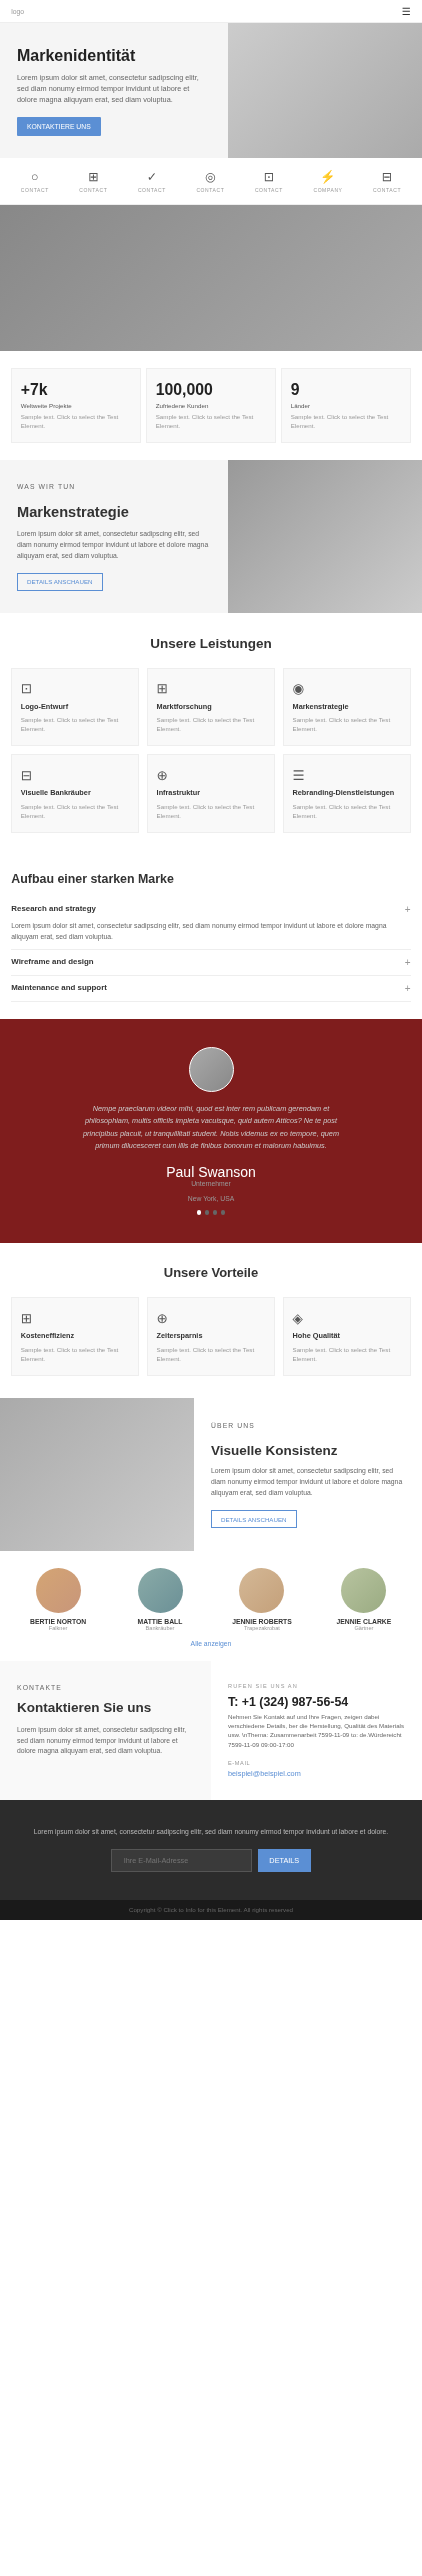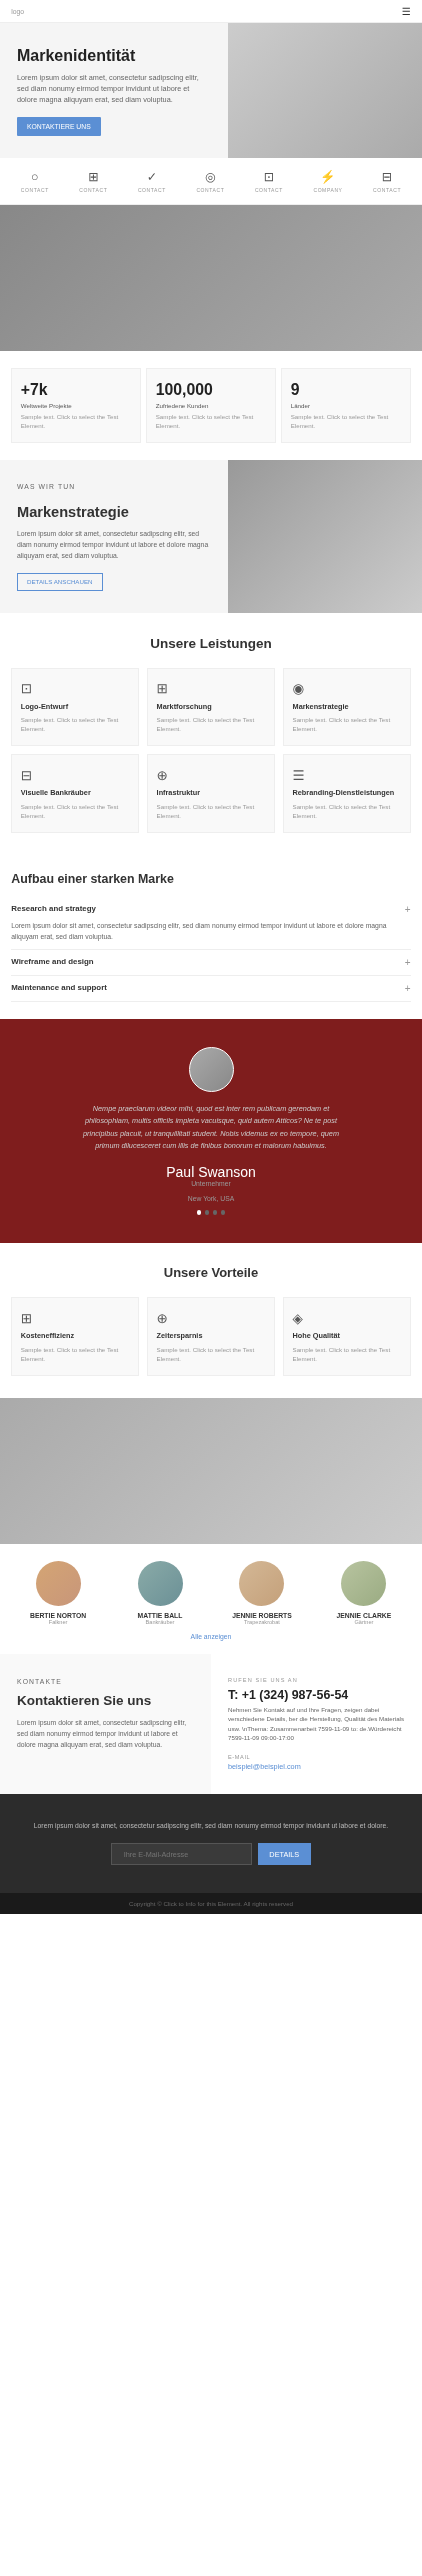--- a/index.html
+++ b/index.html
@@ -325,6 +325,12 @@
   <div class="visual-img">
     <div class="visual-img-placeholder"></div>
   </div>
+  <div class="visual-text">
+    <p class="visual-label">ÜBER UNS</p>
+    <h2>Visuelle Konsistenz</h2>
+    <p>Lorem ipsum dolor sit amet, consectetur sadipscing elitr, sed diam nonumy eirmod tempor invidunt ut labore et dolore magna aliquyam erat, sed diam voluptua.</p>
+    <button class="btn-secondary">DETAILS ANSCHAUEN</button>
+  </div>
 </section>
 
 <section class="team">

